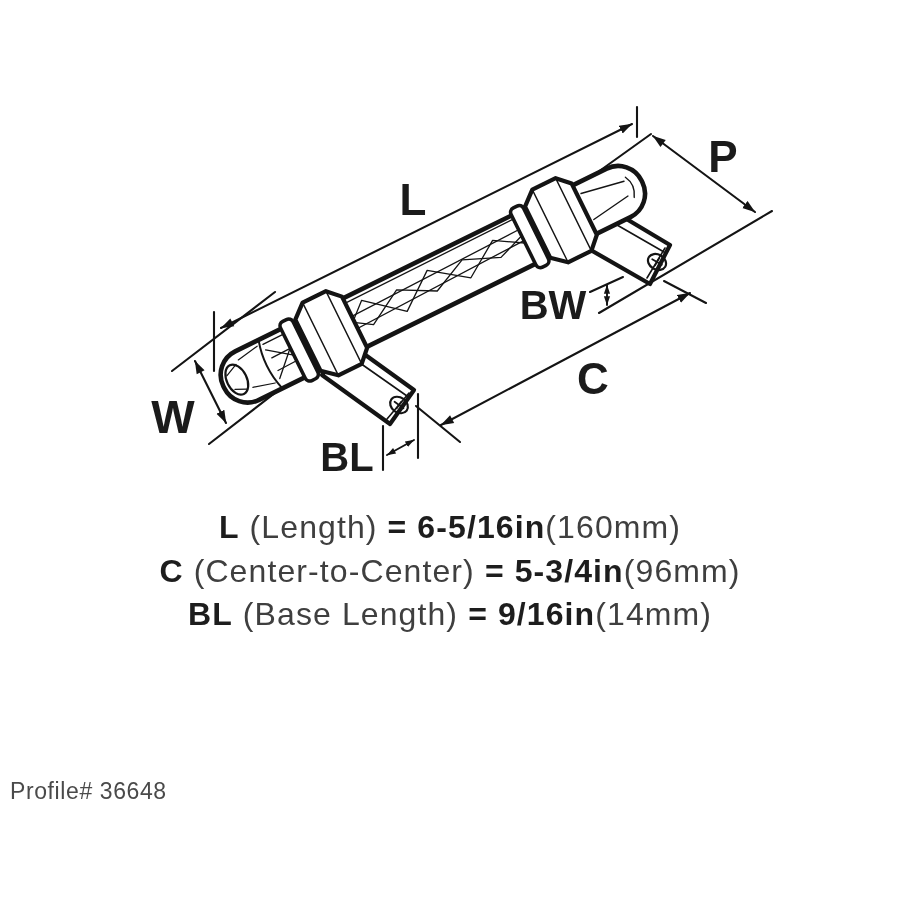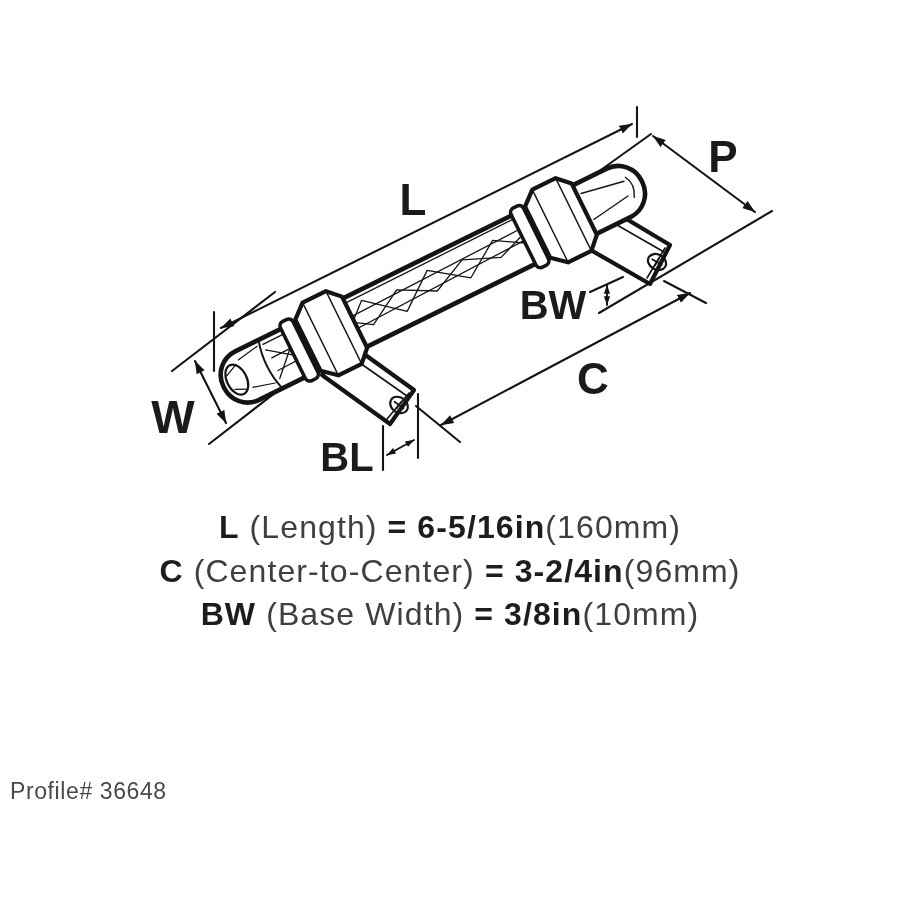--- a/index.html
+++ b/index.html
@@ -135,7 +135,7 @@
 
 <div class="specs">
   <div class="spec-line"><span class="b">L</span> <span class="r">(Length)</span> <span class="b">= 6-5/16in</span><span class="r">(160mm)</span></div>
-  <div class="spec-line"><span class="b">C</span> <span class="r">(Center-to-Center)</span> <span class="b">= 3-2/4in</span><span class="r">(96mm)</span></div>
+  <div class="spec-line"><span class="b">C</span> <span class="r">(Center-to-Center)</span> <span class="b">= 5-3/4in</span><span class="r">(96mm)</span></div>
   <div class="spec-line"><span class="b">BW</span> <span class="r">(Base Width)</span> <span class="b">= 3/8in</span><span class="r">(10mm)</span></div>
 </div>
 

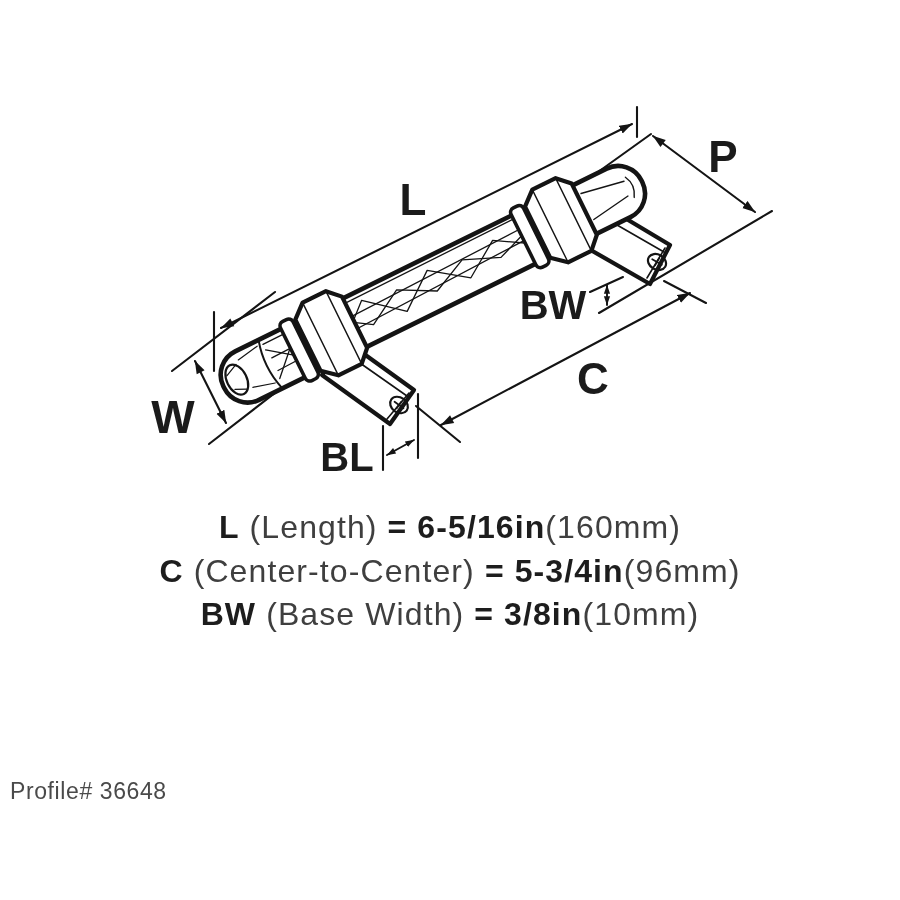--- a/index.html
+++ b/index.html
@@ -136,6 +136,7 @@
 <div class="specs">
   <div class="spec-line"><span class="b">L</span> <span class="r">(Length)</span> <span class="b">= 6-5/16in</span><span class="r">(160mm)</span></div>
   <div class="spec-line"><span class="b">C</span> <span class="r">(Center-to-Center)</span> <span class="b">= 5-3/4in</span><span class="r">(96mm)</span></div>
+  <div class="spec-line"><span class="b">BL</span> <span class="r">(Base Length)</span> <span class="b">= 9/16in</span><span class="r">(14mm)</span></div>
   <div class="spec-line"><span class="b">BW</span> <span class="r">(Base Width)</span> <span class="b">= 3/8in</span><span class="r">(10mm)</span></div>
 </div>
 

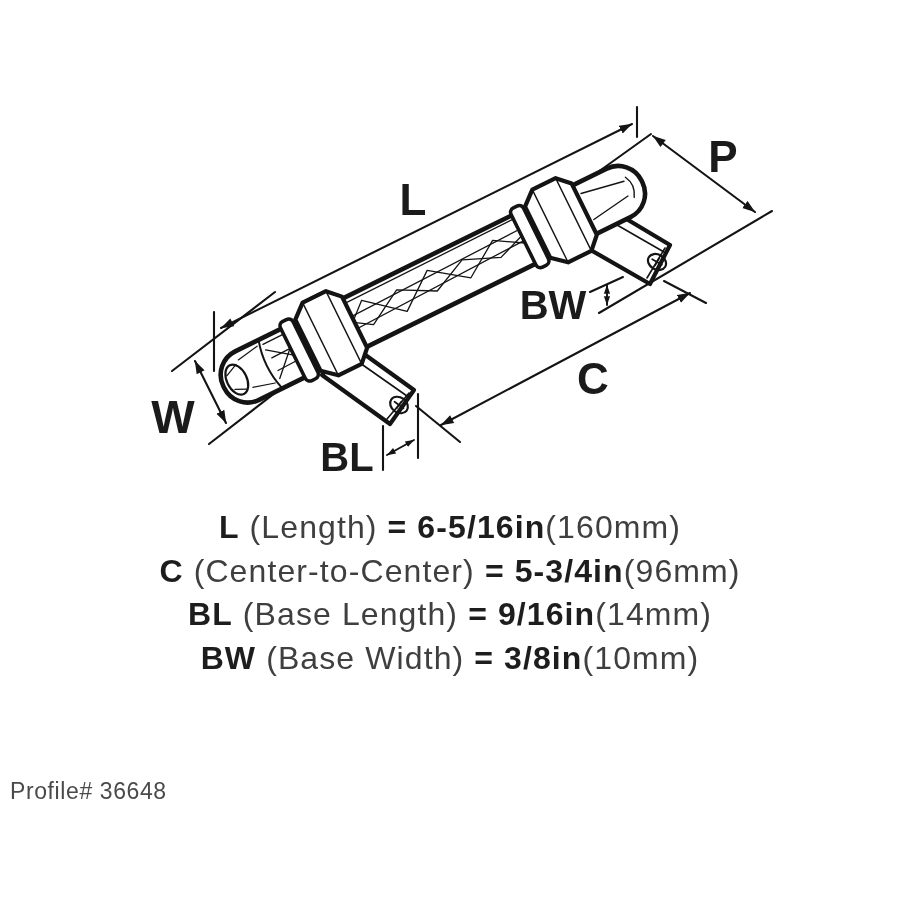--- a/index.html
+++ b/index.html
@@ -137,7 +137,6 @@
   <div class="spec-line"><span class="b">L</span> <span class="r">(Length)</span> <span class="b">= 6-5/16in</span><span class="r">(160mm)</span></div>
   <div class="spec-line"><span class="b">C</span> <span class="r">(Center-to-Center)</span> <span class="b">= 5-3/4in</span><span class="r">(96mm)</span></div>
   <div class="spec-line"><span class="b">BL</span> <span class="r">(Base Length)</span> <span class="b">= 9/16in</span><span class="r">(14mm)</span></div>
-  <div class="spec-line"><span class="b">BW</span> <span class="r">(Base Width)</span> <span class="b">= 3/8in</span><span class="r">(10mm)</span></div>
 </div>
 
 <div class="profile">Profile# 36648</div>

